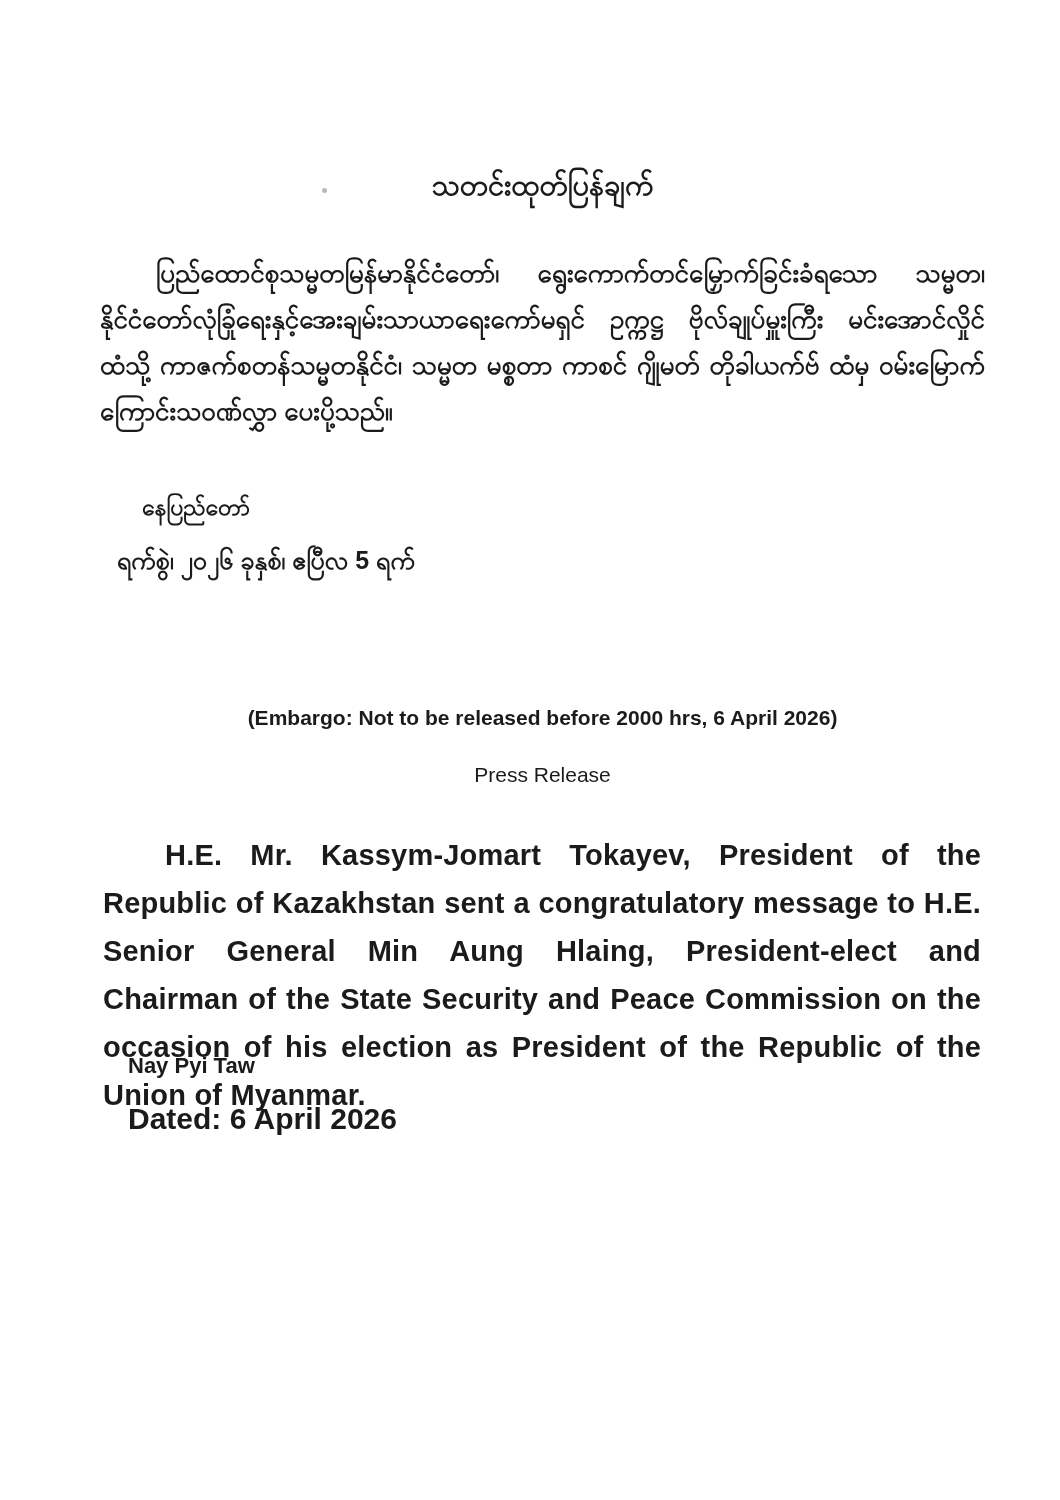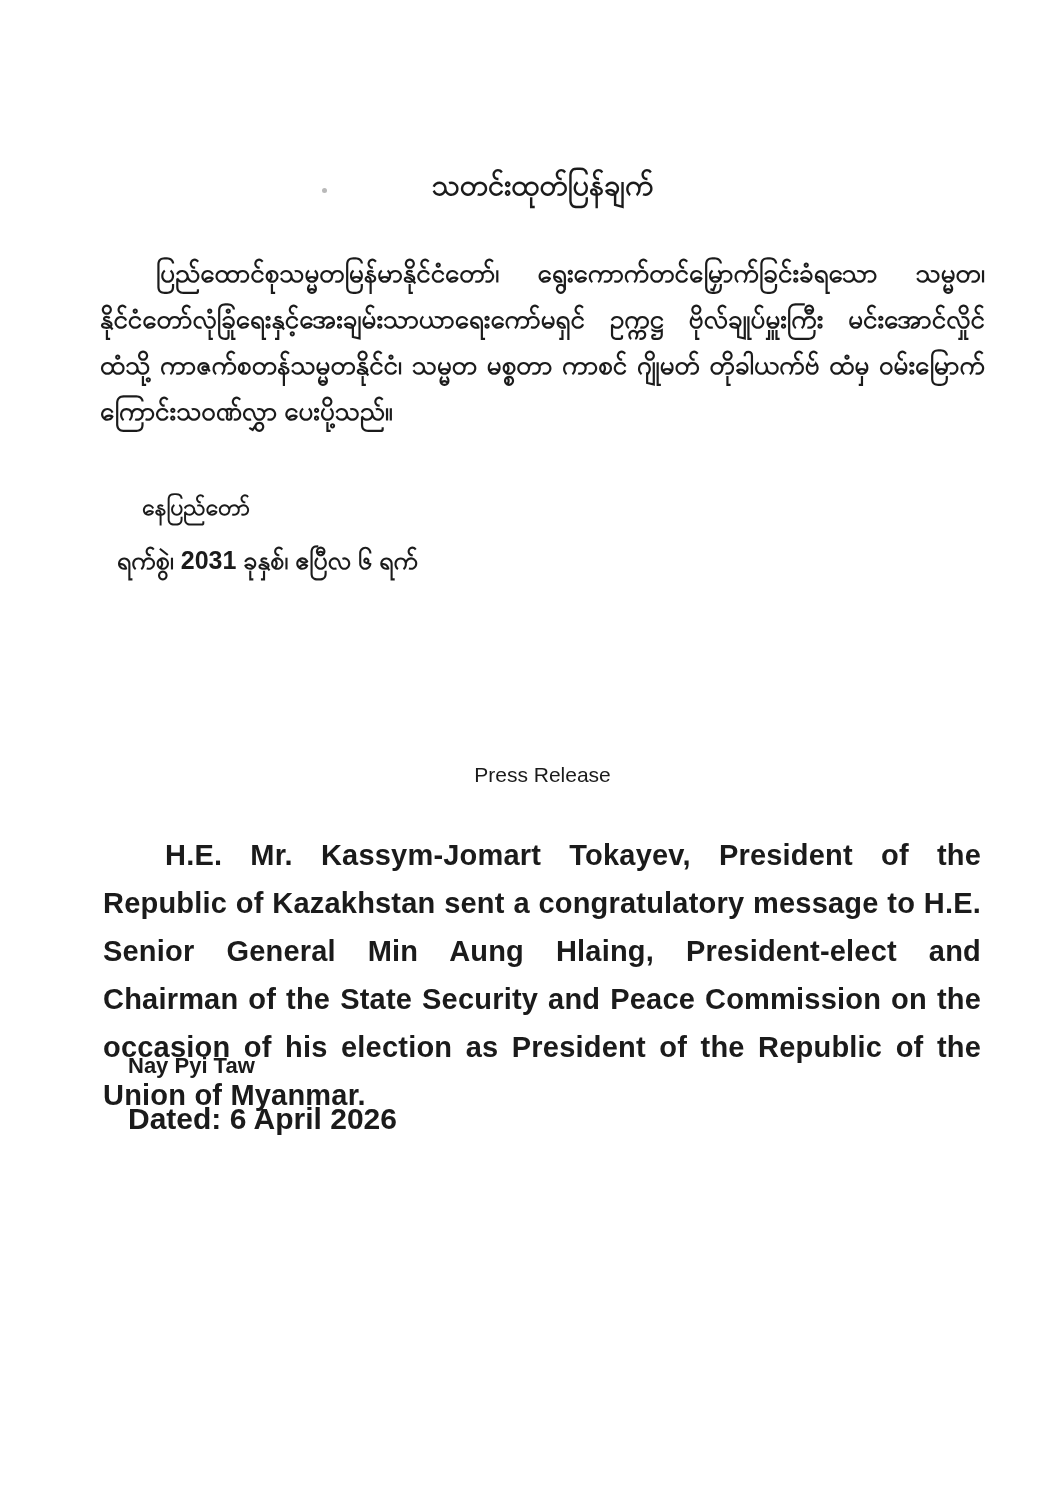--- a/index.html
+++ b/index.html
@@ -122,7 +122,7 @@
 
   <div class="mm-place">နေပြည်တော်</div>
 
-  <div class="mm-date">ရက်စွဲ၊ 2031 ခုနှစ်၊ ဧပြီလ ၆ ရက်</div>
+  <div class="mm-date">ရက်စွဲ၊ ၂၀၂၆ ခုနှစ်၊ ဧပြီလ 5 ရက်</div>
 
 
   <div class="press-release-heading">Press Release</div>

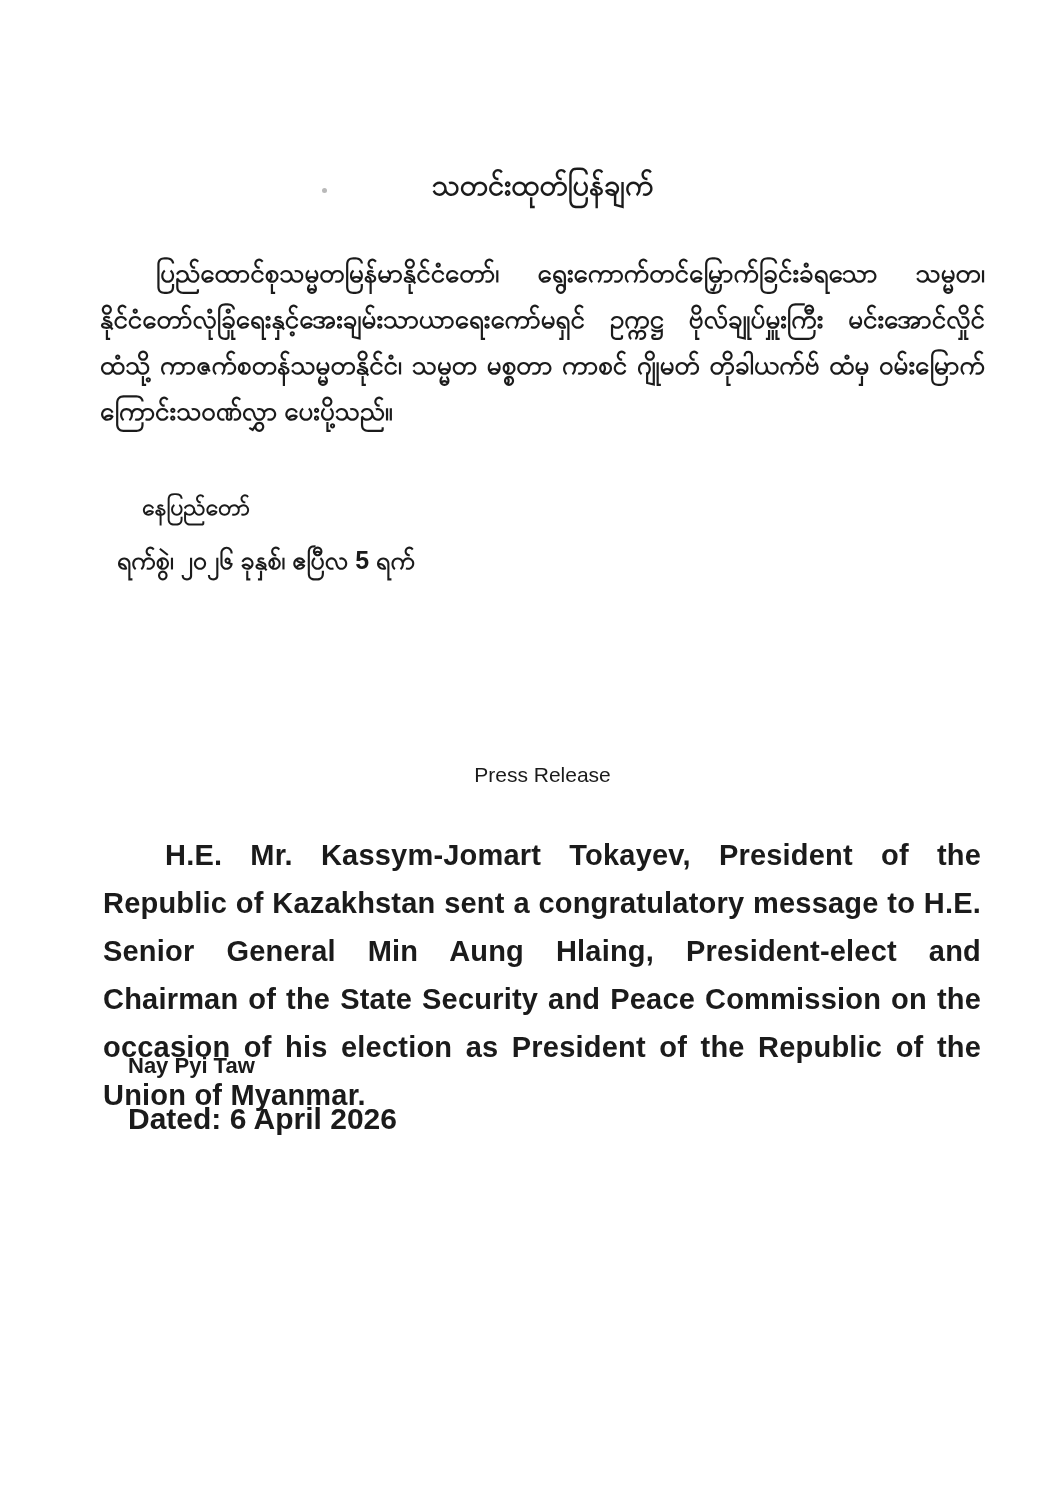--- a/index.html
+++ b/index.html
@@ -124,6 +124,7 @@
 
   <div class="mm-date">ရက်စွဲ၊ ၂၀၂၆ ခုနှစ်၊ ဧပြီလ 5 ရက်</div>
 
+  <div class="embargo-line">(Embargo: Not to be released before 2000 hrs, 6 April 2026)</div>
 
   <div class="press-release-heading">Press Release</div>
 

